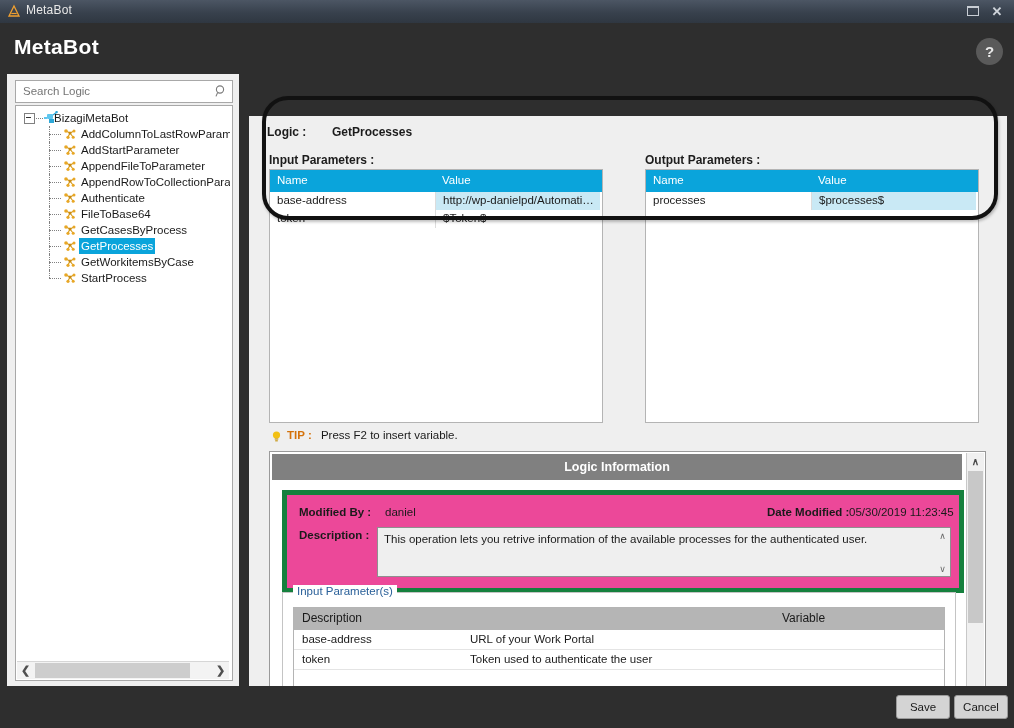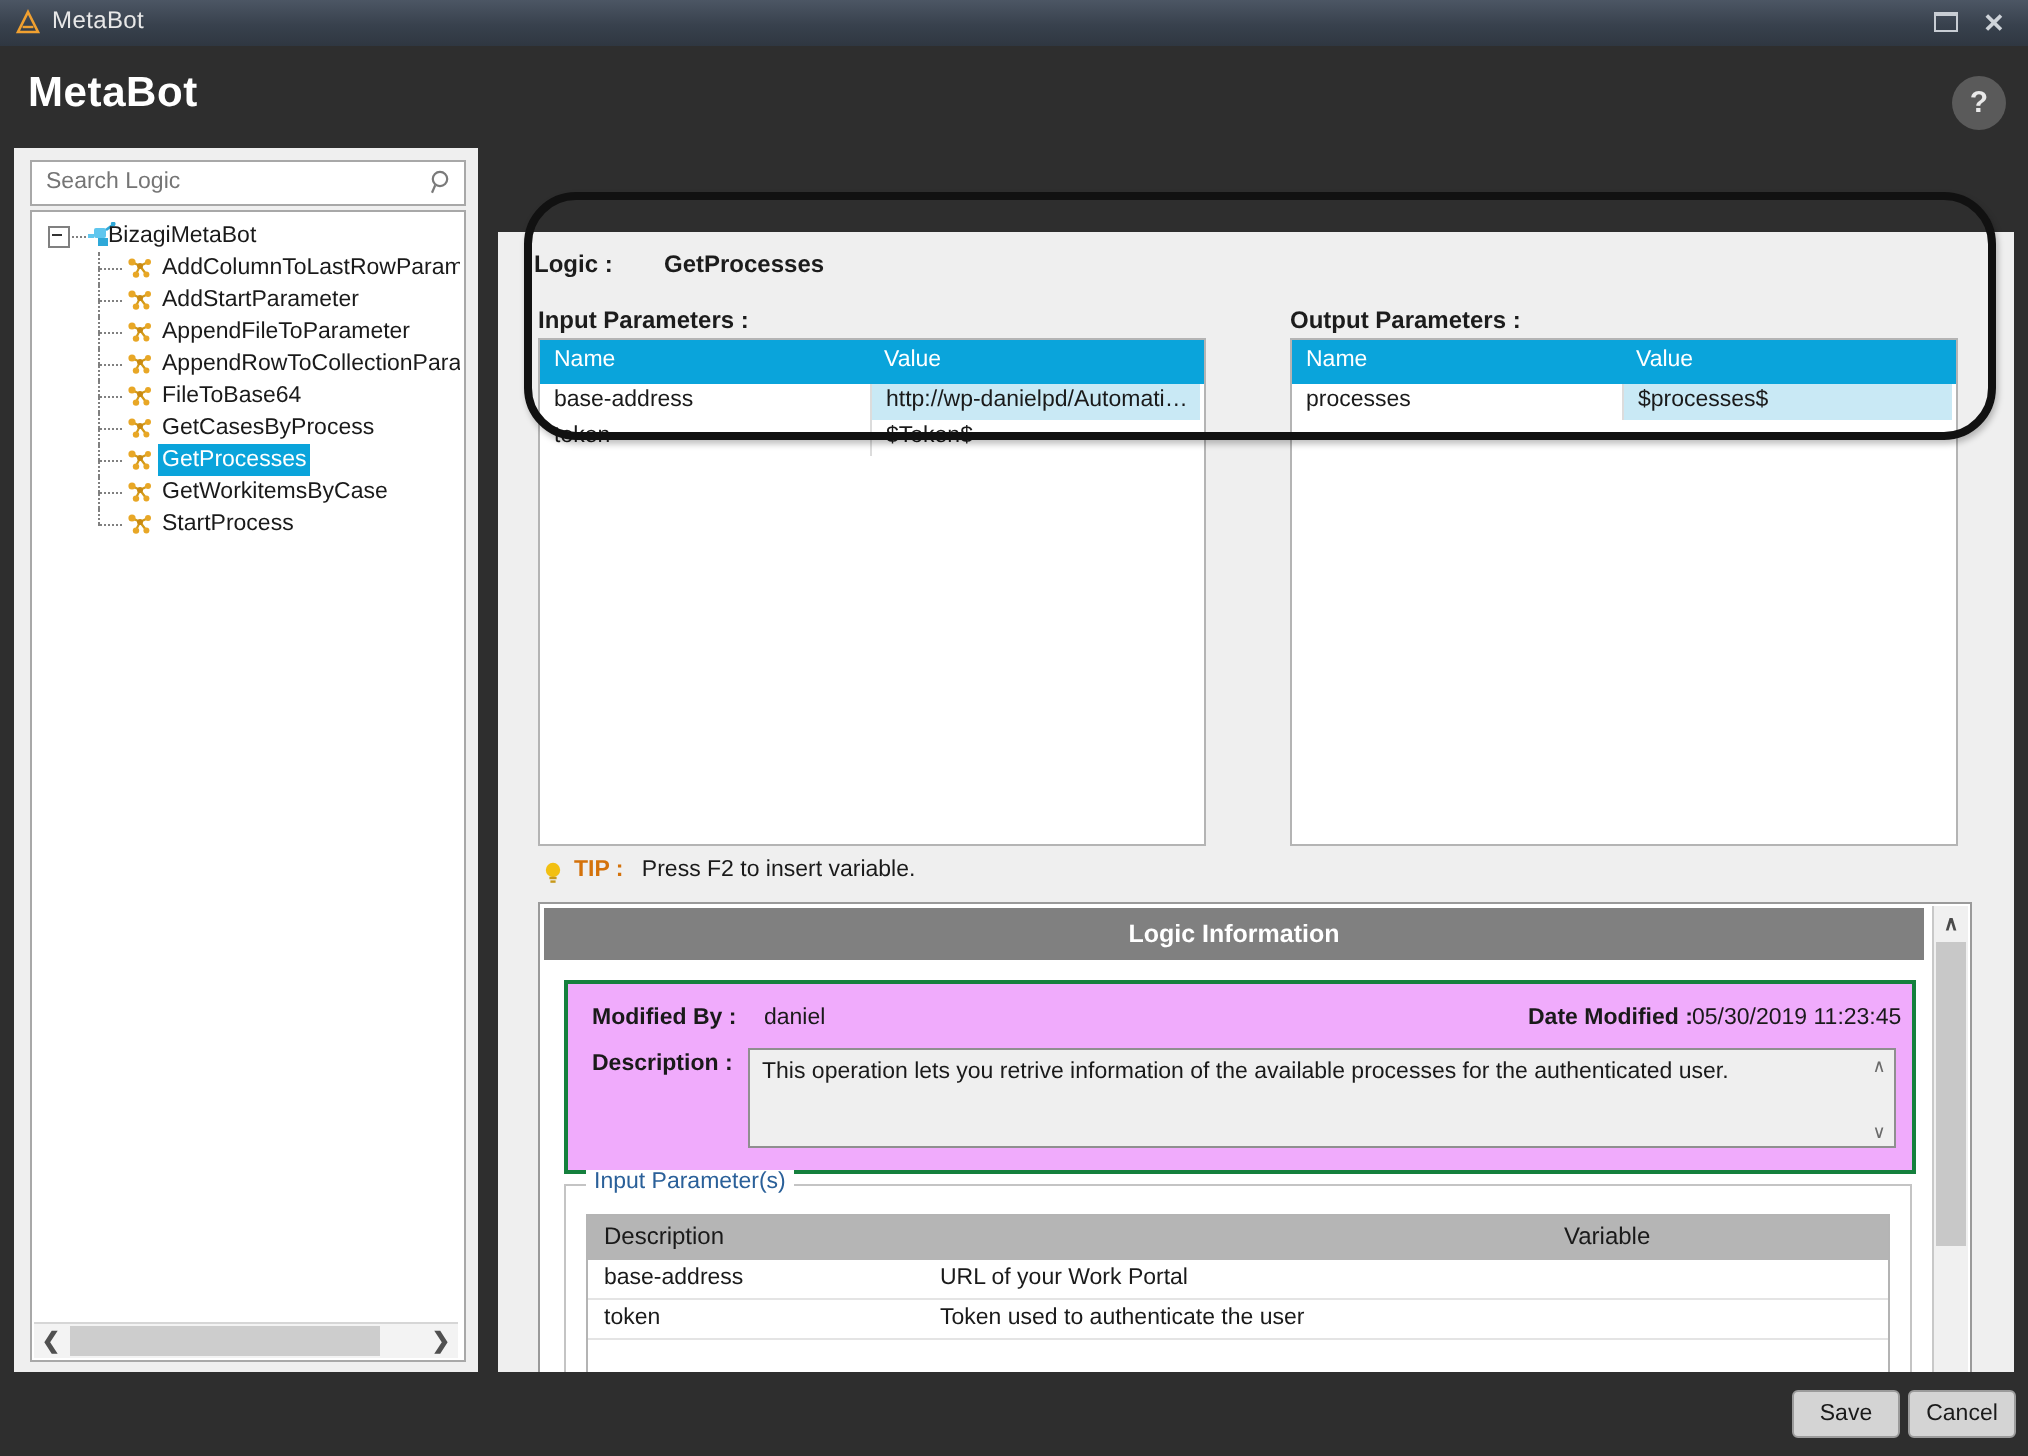--- a/index.html
+++ b/index.html
@@ -248,6 +248,21 @@
                 </svg></span>
             </span>
             <span class="lbl" style="left:63px;">AppendRowToCollectionParameter</span>
+          </div>
+          <div class="tnode">
+            <span class="dots" style="left:33px;top:0;height:16px;"></span>
+            <span class="dash" style="left:33px;top:8px;width:12px;"></span>
+            <span style="position:absolute;left:47px;top:0;width:13px;height:16px;">
+              <span class="node-icon"><svg width="13" height="12" viewBox="0 0 13 12">
+                  <path d="M3 3 L7 5 M7 5 L11 3 M7 5 L5 9 M7 5 L10 9" stroke="#d39a18" stroke-width="1.1"></path>
+                  <circle cx="3" cy="3" r="1.8" fill="#e8a726"></circle>
+                  <circle cx="11" cy="3" r="1.5" fill="#e8a726"></circle>
+                  <circle cx="7" cy="5" r="1.5" fill="#c98a12"></circle>
+                  <circle cx="5" cy="9.3" r="1.6" fill="#e8a726"></circle>
+                  <circle cx="10.2" cy="9.3" r="1.5" fill="#e8a726"></circle>
+                </svg></span>
+            </span>
+            <span class="lbl" style="left:63px;">Authenticate</span>
           </div>
           <div class="tnode">
             <span class="dots" style="left:33px;top:0;height:16px;"></span>

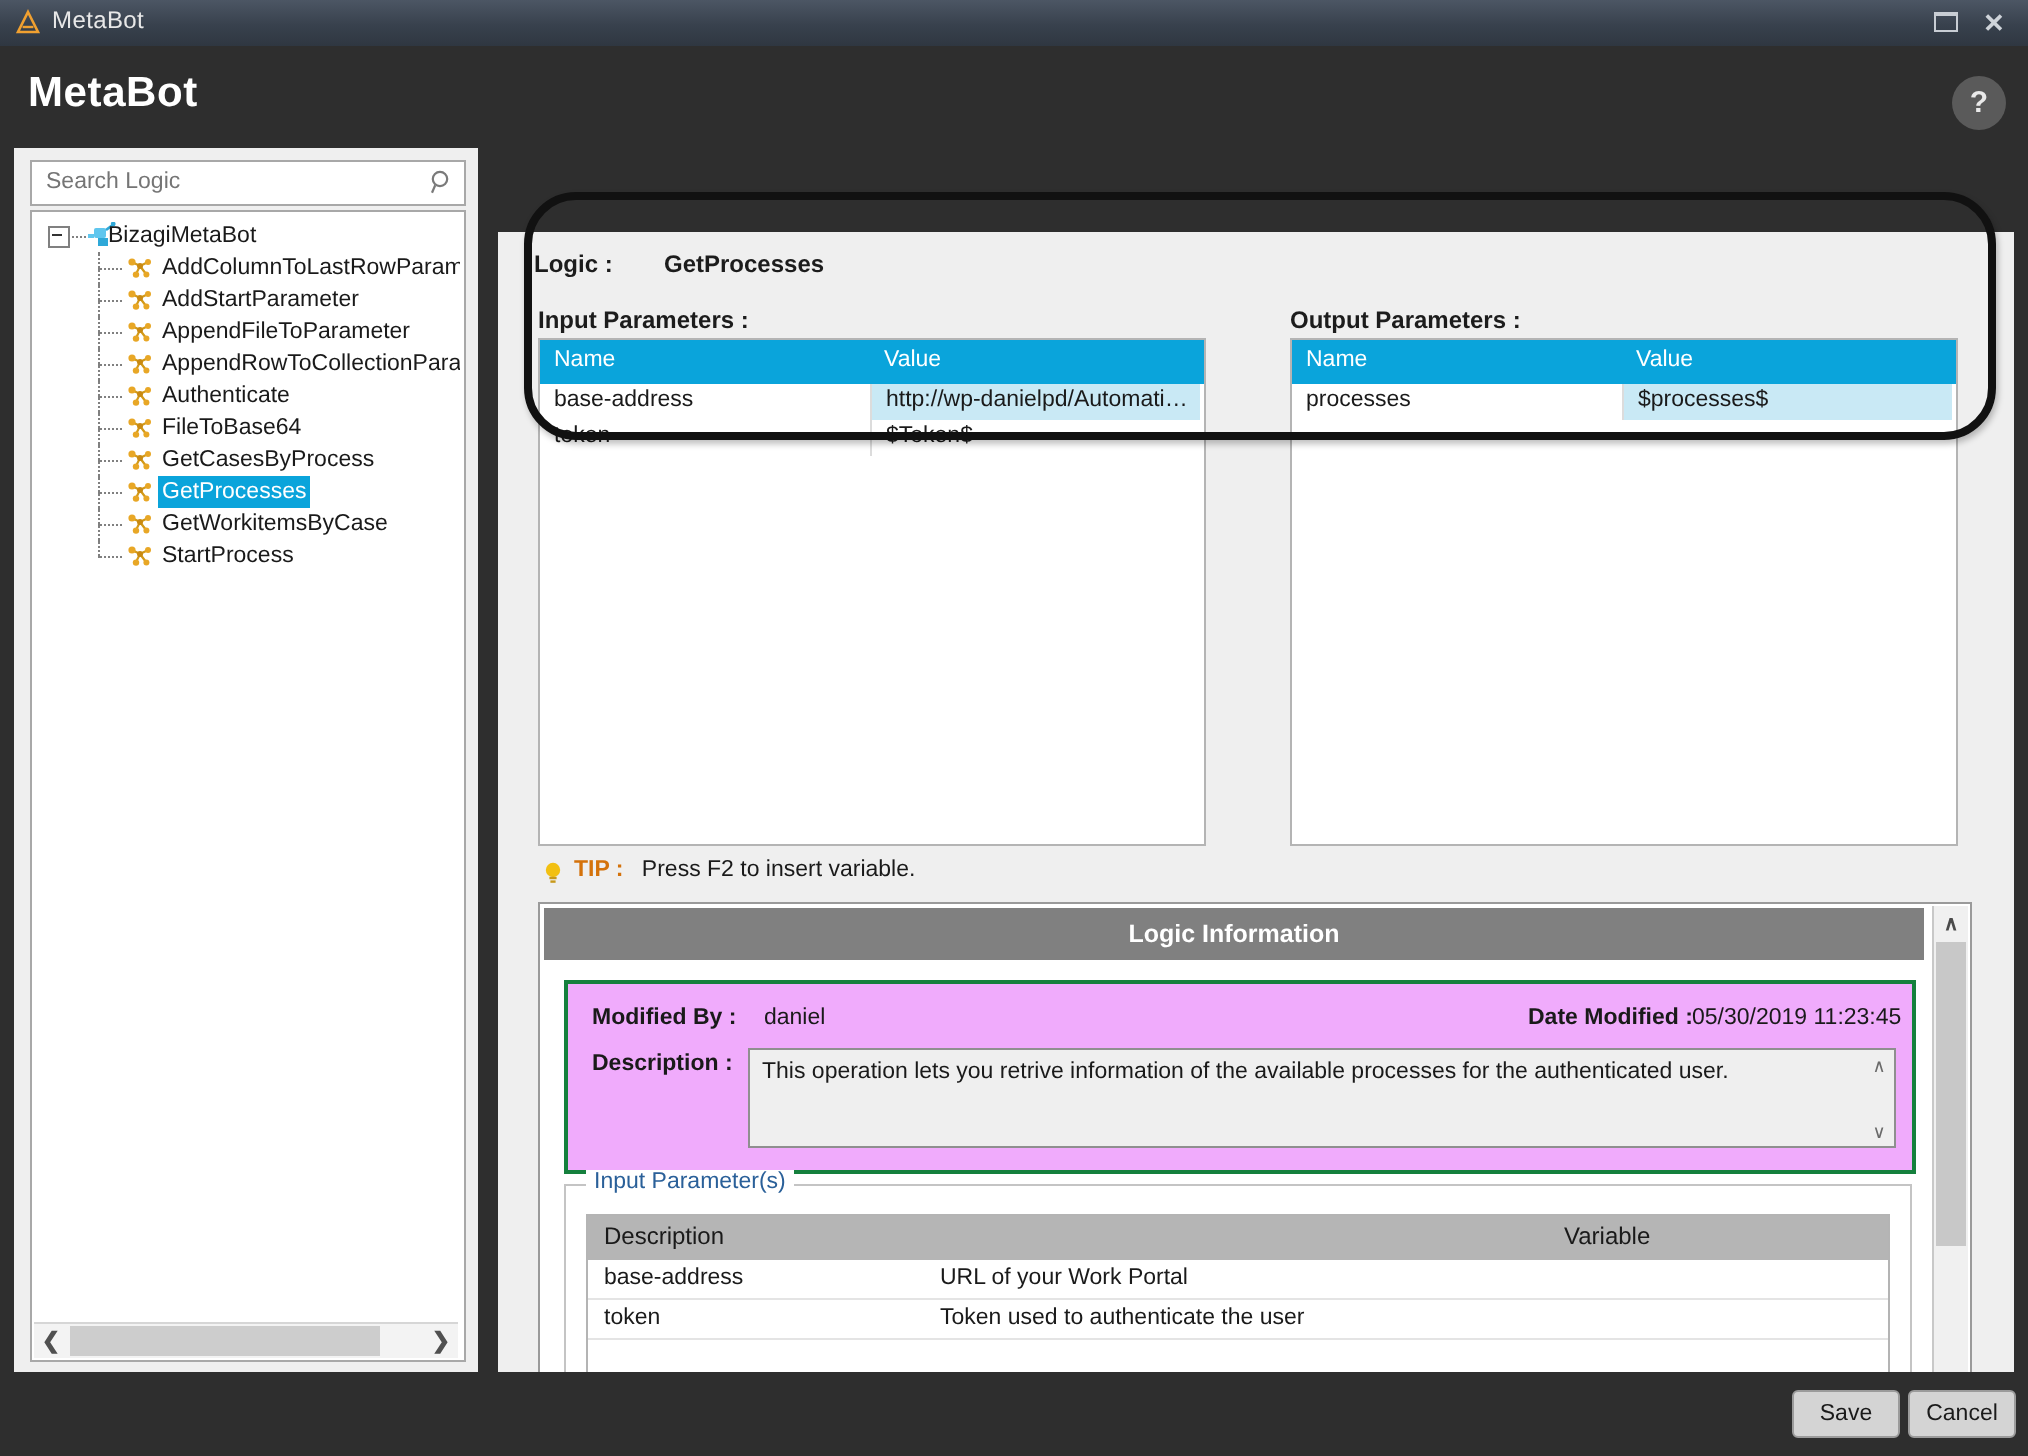--- a/index.html
+++ b/index.html
@@ -91,8 +91,8 @@
     justify-content:center;}
   .li-body{position:absolute;left:2px;top:30px;width:690px;height:245px;background:#fff;}
 
-  .li-card{position:absolute;left:10px;top:8px;width:672px;height:93px;border:2px solid #15803d;
-    background:#f0abfc;}
+  .li-card{position:absolute;left:10px;top:8px;width:672px;height:93px;border:5px solid #15803d;
+    background:#ec4899;}
   .fld-label{position:absolute;font-size:11.5px;font-weight:bold;color:#1a1a1a;}
   .fld-value{position:absolute;font-size:11.5px;color:#1a1a1a;}
   .desc-box{position:absolute;left:90px;top:32px;width:572px;height:48px;background:#efefef;

